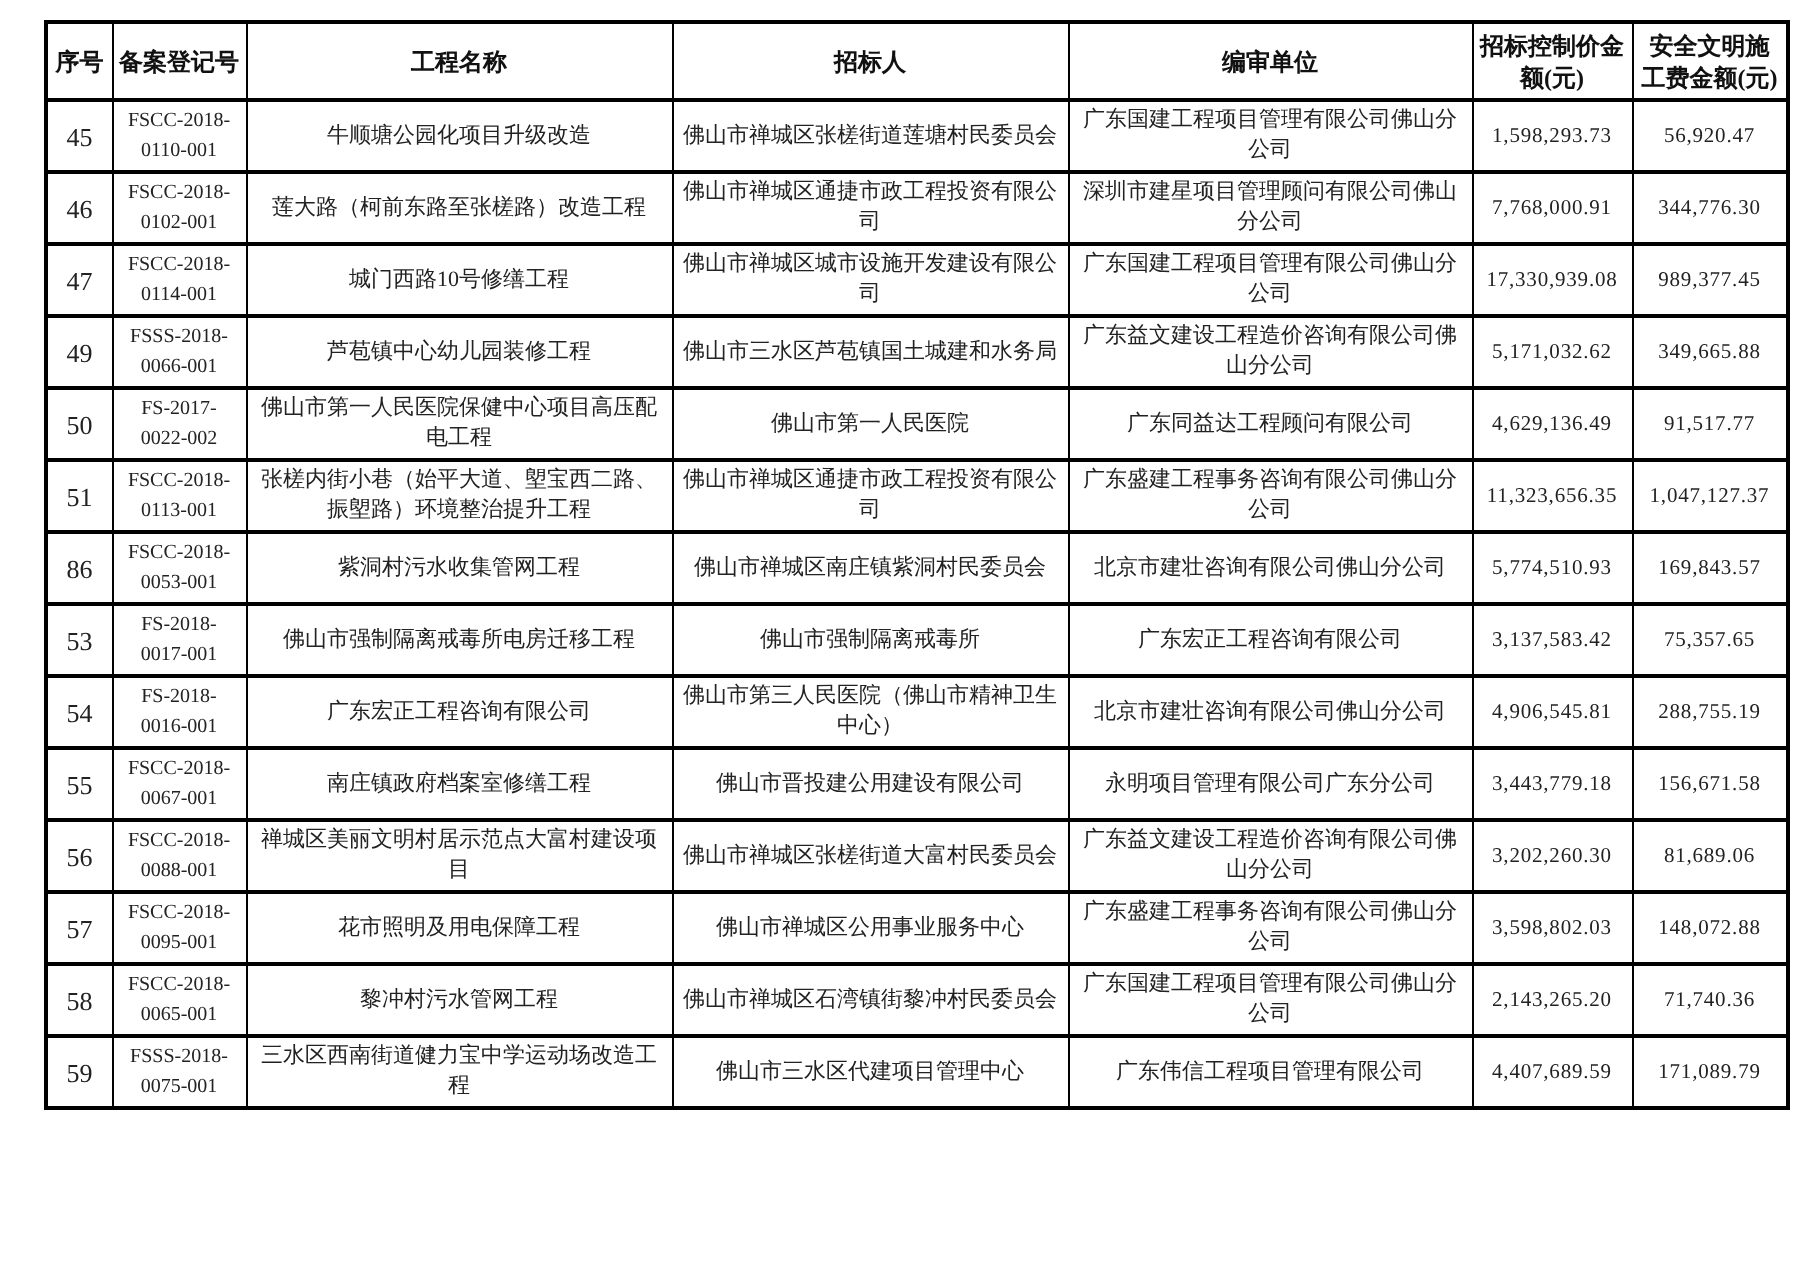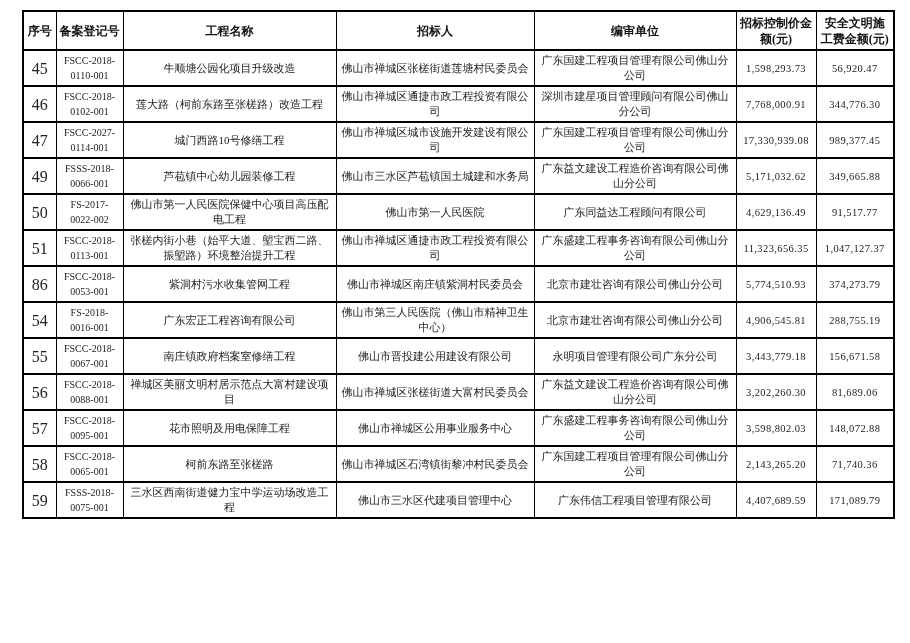--- a/index.html
+++ b/index.html
@@ -60,7 +60,7 @@
     height: 30px;
     color: #222;
   }
-  td.c-serial { font-size: 16px; }
+  td.c-serial { font-size: 13px; }
   td.c-reg_no {
     font-size: 10px;
     overflow-wrap: normal;

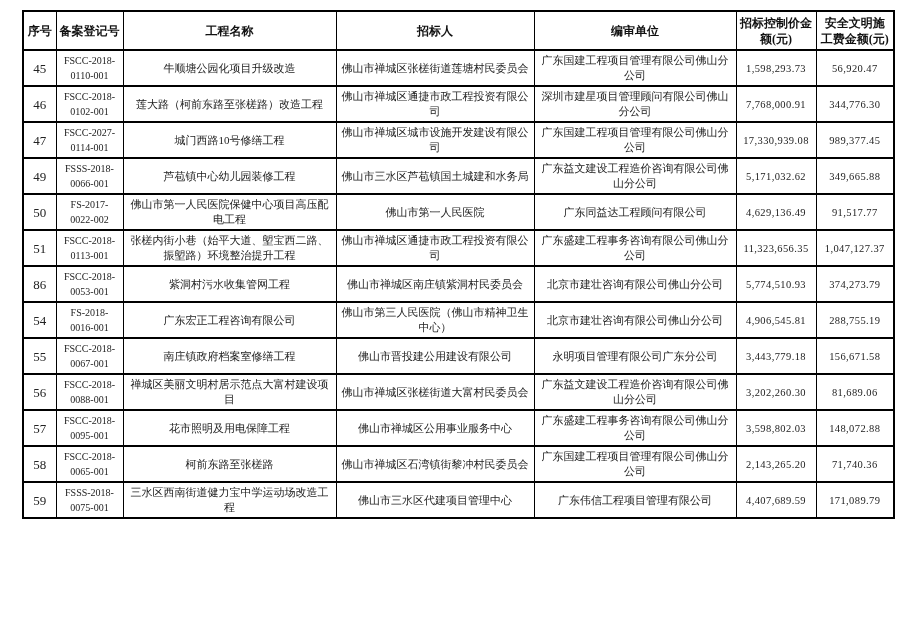--- a/index.html
+++ b/index.html
@@ -119,7 +119,7 @@
         </tr>
         <tr>
           <td class="c-serial">47</td>
-          <td class="c-reg_no">FSCC-2027-0114-001</td>
+          <td class="c-reg_no">FSCC-2018-0114-001</td>
           <td class="c-project">城门西路10号修缮工程</td>
           <td class="c-bidder">佛山市禅城区城市设施开发建设有限公司</td>
           <td class="c-reviewer">广东国建工程项目管理有限公司佛山分公司</td>

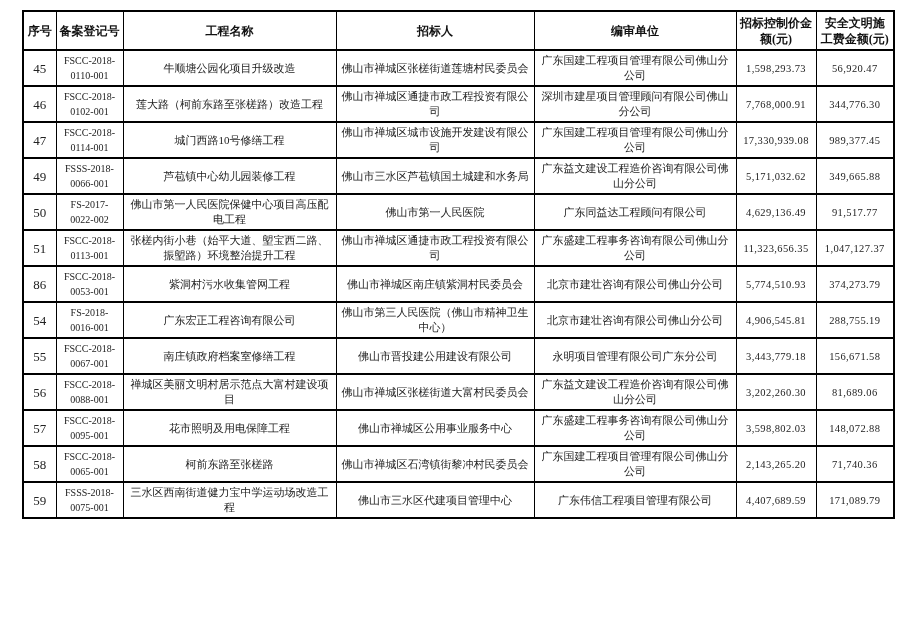--- a/index.html
+++ b/index.html
@@ -160,7 +160,7 @@
           <td class="c-bidder">佛山市禅城区南庄镇紫洞村民委员会</td>
           <td class="c-reviewer">北京市建壮咨询有限公司佛山分公司</td>
           <td class="c-control_price">5,774,510.93</td>
-          <td class="c-safety_fee">374,273.79</td>
+          <td class="c-safety_fee">169,843.57</td>
         </tr>
         <tr>
           <td class="c-serial">54</td>

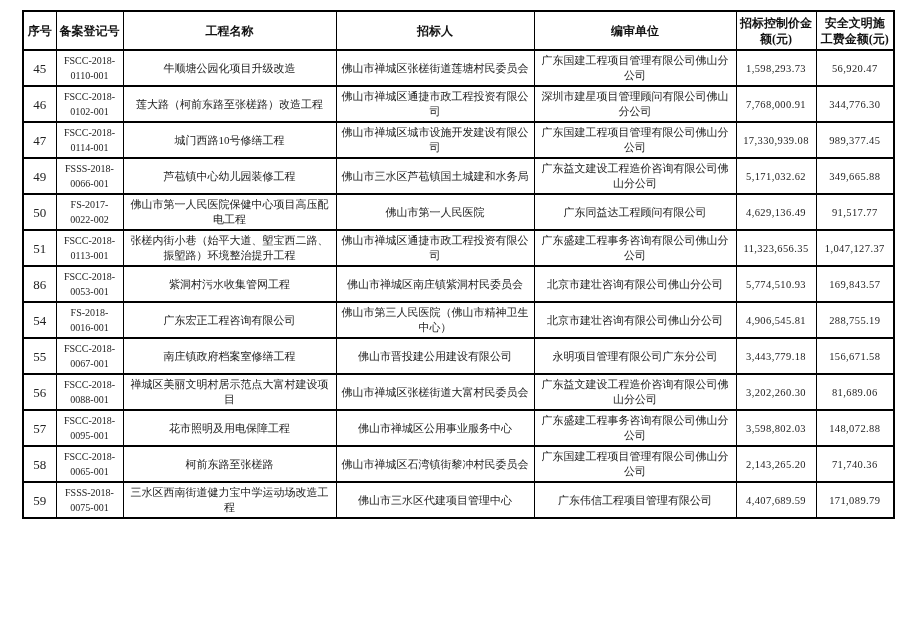--- a/index.html
+++ b/index.html
@@ -163,6 +163,15 @@
           <td class="c-safety_fee">169,843.57</td>
         </tr>
         <tr>
+          <td class="c-serial">53</td>
+          <td class="c-reg_no">FS-2018-0017-001</td>
+          <td class="c-project">佛山市强制隔离戒毒所电房迁移工程</td>
+          <td class="c-bidder">佛山市强制隔离戒毒所</td>
+          <td class="c-reviewer">广东宏正工程咨询有限公司</td>
+          <td class="c-control_price">3,137,583.42</td>
+          <td class="c-safety_fee">75,357.65</td>
+        </tr>
+        <tr>
           <td class="c-serial">54</td>
           <td class="c-reg_no">FS-2018-0016-001</td>
           <td class="c-project">广东宏正工程咨询有限公司</td>

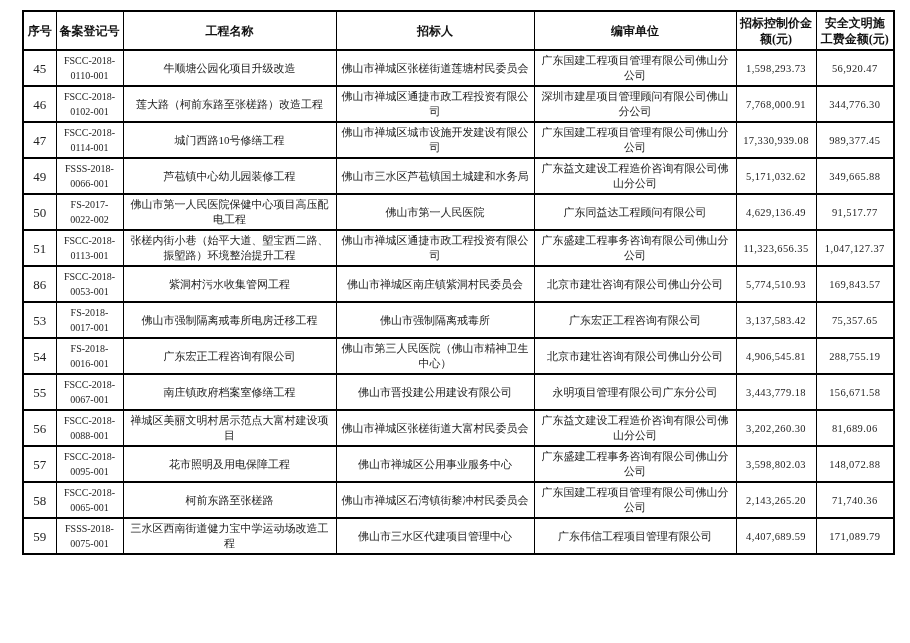--- a/index.html
+++ b/index.html
@@ -210,7 +210,7 @@
         <tr>
           <td class="c-serial">58</td>
           <td class="c-reg_no">FSCC-2018-0065-001</td>
-          <td class="c-project">柯前东路至张槎路</td>
+          <td class="c-project">黎冲村污水管网工程</td>
           <td class="c-bidder">佛山市禅城区石湾镇街黎冲村民委员会</td>
           <td class="c-reviewer">广东国建工程项目管理有限公司佛山分公司</td>
           <td class="c-control_price">2,143,265.20</td>

